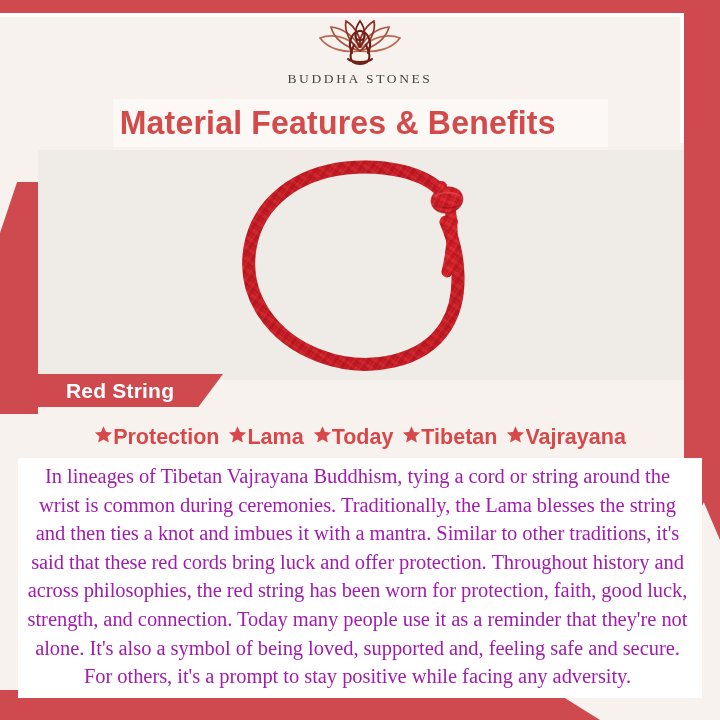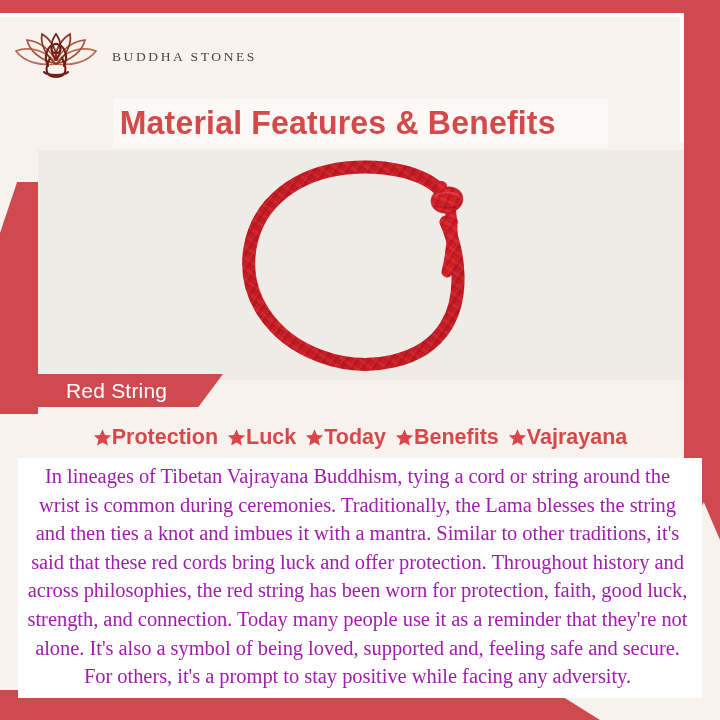--- a/index.html
+++ b/index.html
@@ -41,7 +41,7 @@
   
   .header{
     position:absolute;left:0;top:17px;width:720px;height:78px;
-    display:flex;flex-direction:row;align-items:center;justify-content:flex-start;
+    display:flex;flex-direction:column;align-items:center;justify-content:flex-start;
   }
   .logo-mark{width:112px;height:52px;display:block;}
   .logo-word{

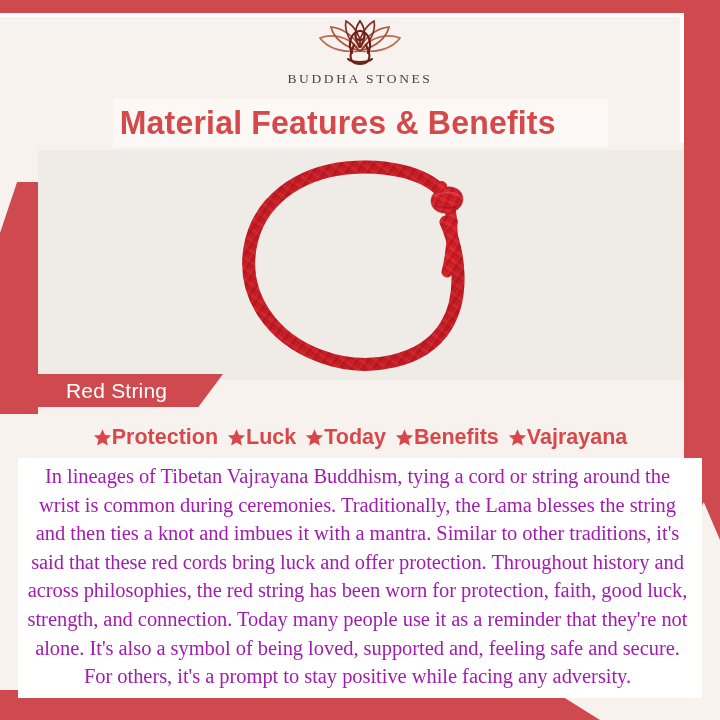--- a/index.html
+++ b/index.html
@@ -82,7 +82,7 @@
   .ribbon-label{
     margin-left:48px;
     font-family:"Liberation Sans Narrow","Liberation Sans",sans-serif;
-    font-weight:normal;font-size:21px;color:#ffffff;letter-spacing:.2px;
+    font-weight:bold;font-size:21px;color:#ffffff;letter-spacing:.2px;
     white-space:nowrap;
   }
 

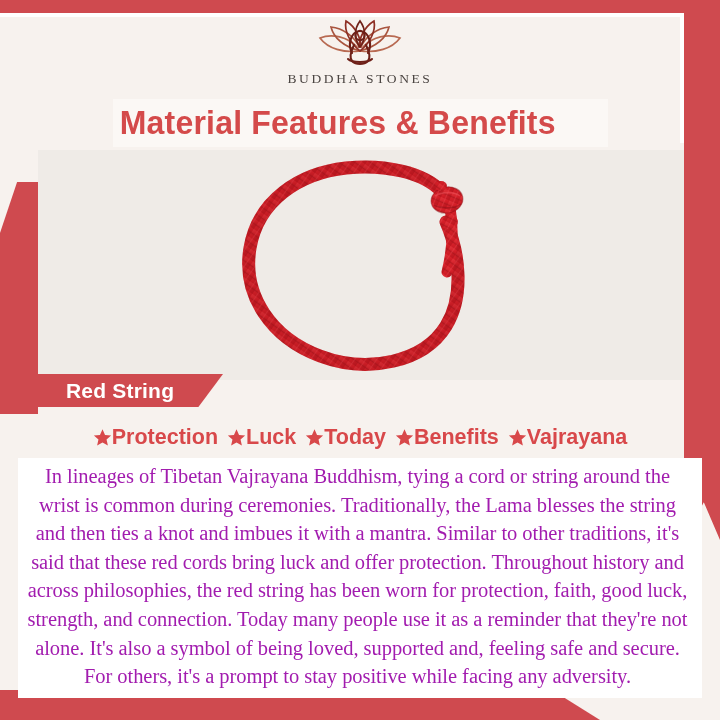--- a/index.html
+++ b/index.html
@@ -93,7 +93,7 @@
     padding:0 48px;box-sizing:border-box;
   }
   .benefit{
-    display:flex;align-items:center;gap:0;white-space:nowrap;
+    display:flex;gap:0;white-space:nowrap;
   }
   .benefit-star{width:19px;height:19px;display:block;flex:0 0 auto;}
   .benefit-label{

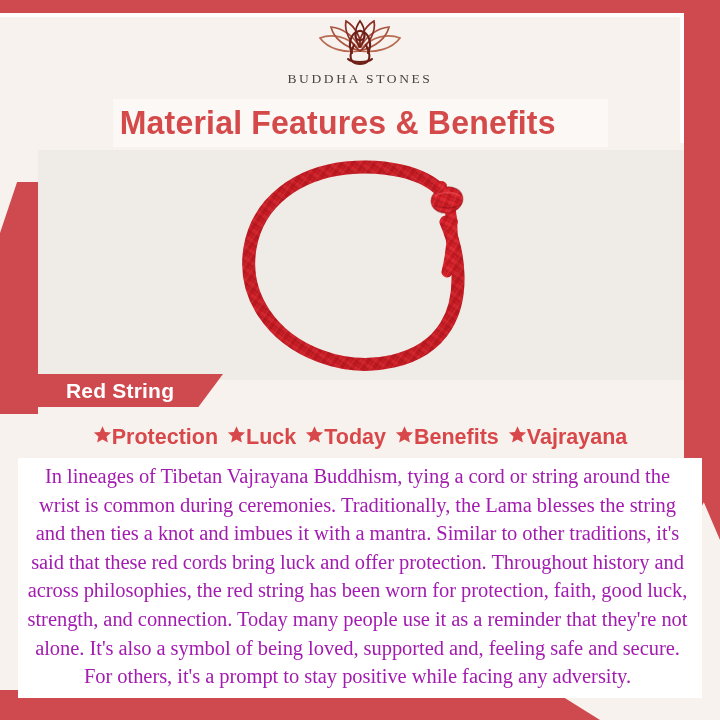--- a/index.html
+++ b/index.html
@@ -218,7 +218,7 @@
       <svg class="benefit-star" viewBox="0 0 24 24">
           <path d="M12 1.6 L15.2 8.7 L22.9 9.5 L17.1 14.6 L18.8 22.2 L12 18.2 L5.2 22.2 L6.9 14.6 L1.1 9.5 L8.8 8.7 Z" fill="#d8484a"></path>
         </svg>
-      <span class="benefit-label">Luck</span>
+      <span class="benefit-label">Lama</span>
     </span>
     <span class="benefit">
       <svg class="benefit-star" viewBox="0 0 24 24">

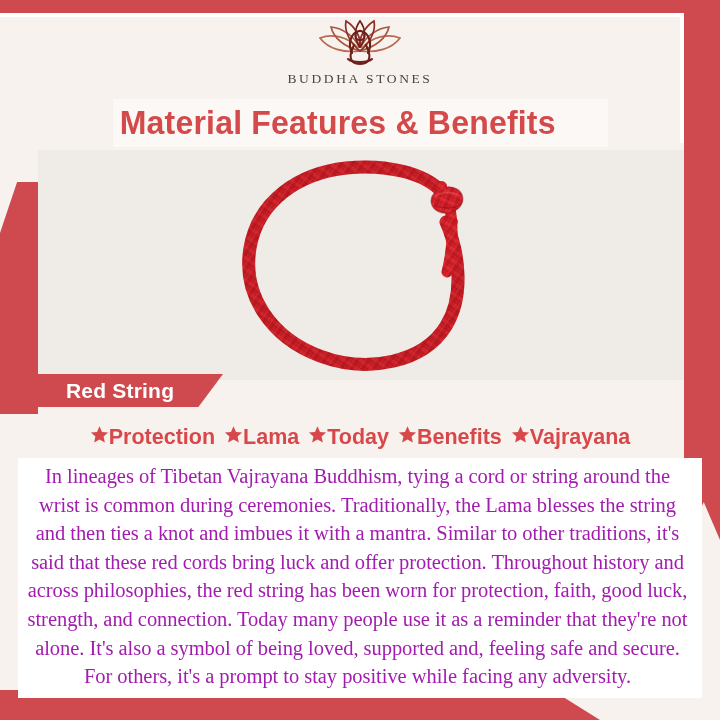--- a/index.html
+++ b/index.html
@@ -230,7 +230,7 @@
       <svg class="benefit-star" viewBox="0 0 24 24">
           <path d="M12 1.6 L15.2 8.7 L22.9 9.5 L17.1 14.6 L18.8 22.2 L12 18.2 L5.2 22.2 L6.9 14.6 L1.1 9.5 L8.8 8.7 Z" fill="#d8484a"></path>
         </svg>
-      <span class="benefit-label">Benefits</span>
+      <span class="benefit-label">Tibetan</span>
     </span>
     <span class="benefit">
       <svg class="benefit-star" viewBox="0 0 24 24">

